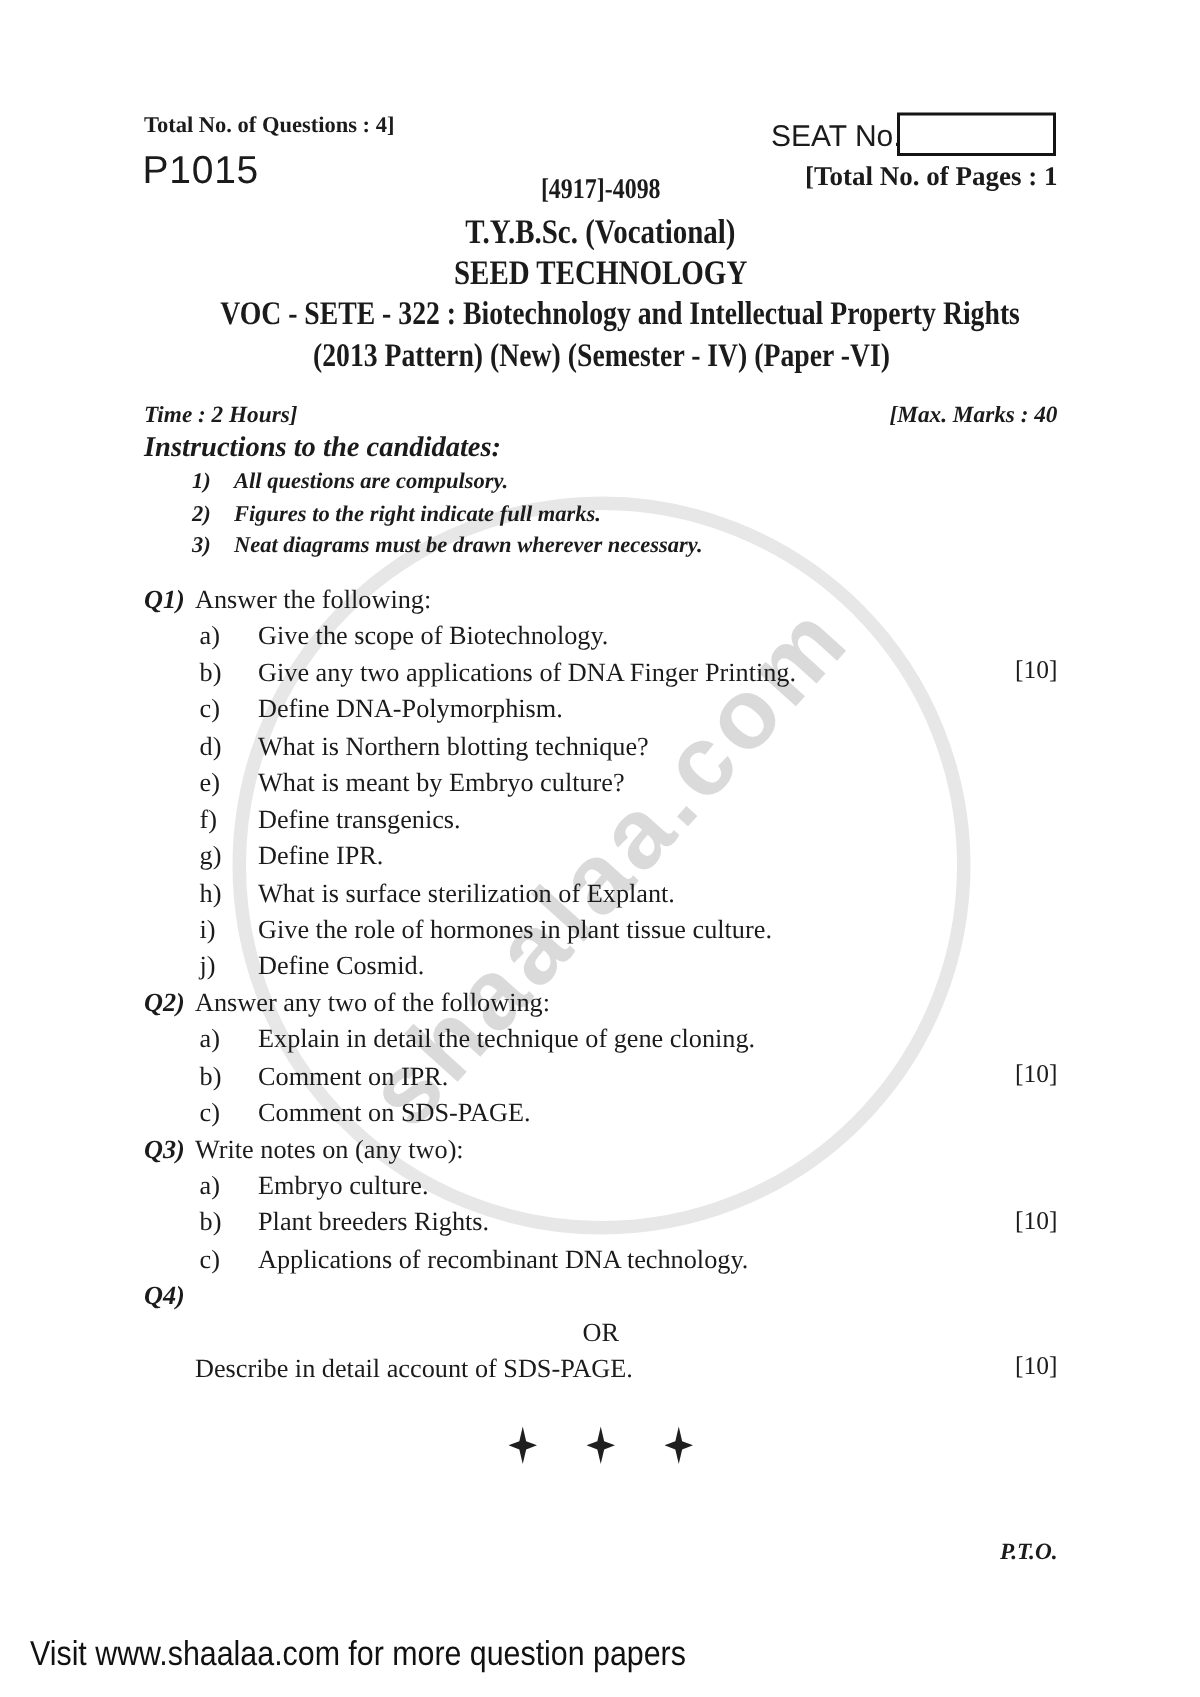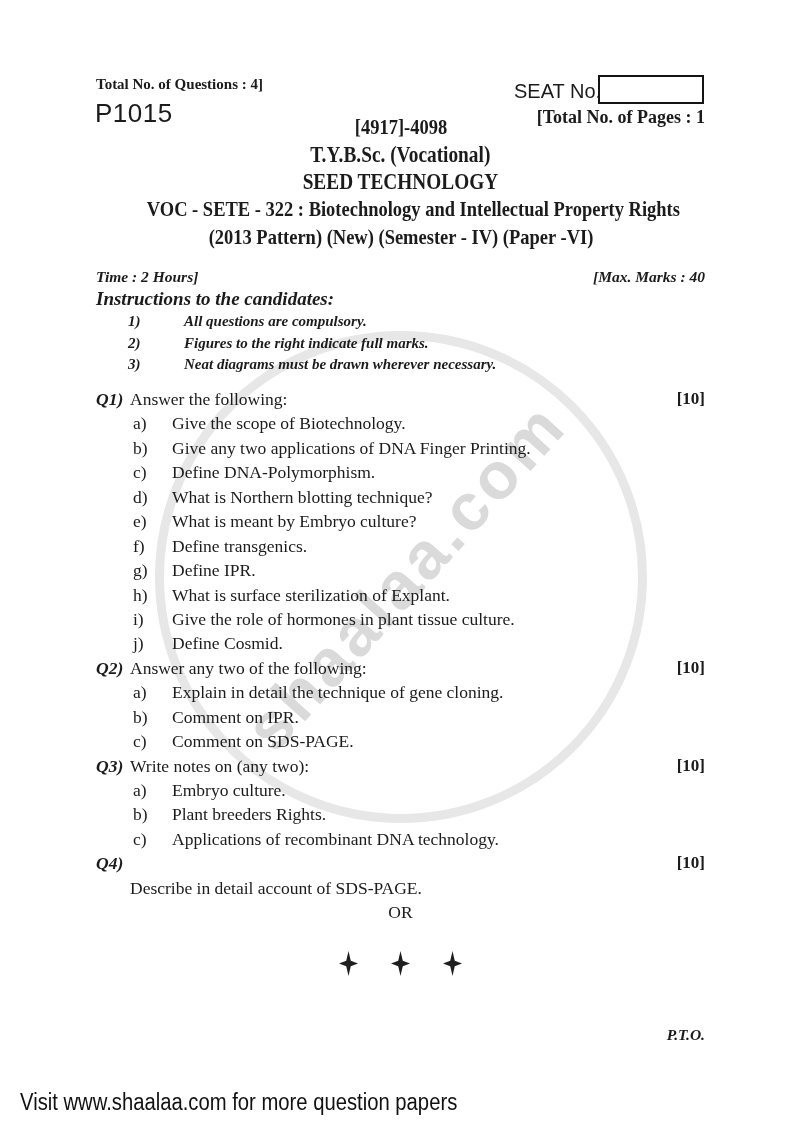--- a/index.html
+++ b/index.html
@@ -31,7 +31,7 @@
   
   .title-line{left:96px;width:609px;text-align:center;font-weight:bold;white-space:nowrap;}
   .cond{display:inline-block;transform:scaleX(0.84);transform-origin:center;}
-  .t1{top:114px;font-size:22px;line-height:26px;}
+  .t1{top:114px;font-size:19px;line-height:26px;}
   .t2{top:142px;font-size:23px;line-height:25px;}
   .t3{top:169px;font-size:23px;line-height:25px;}
   .t4{top:196px;font-size:22px;line-height:26px;}

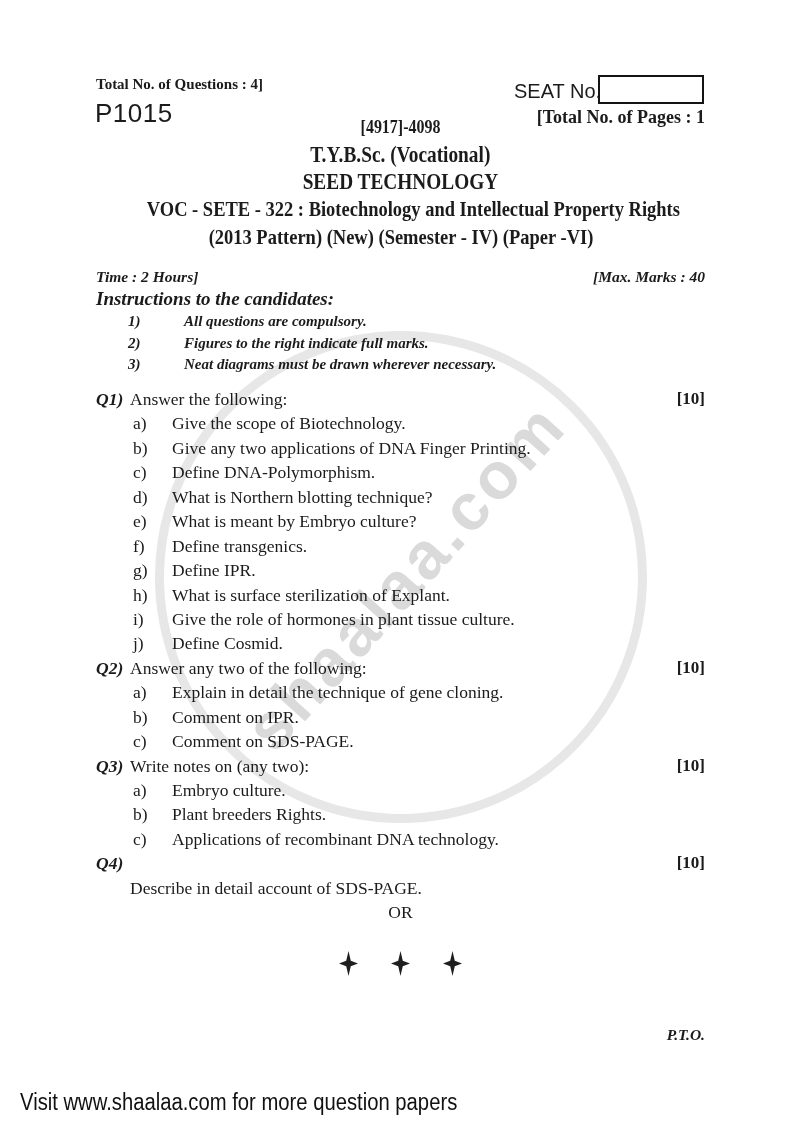--- a/index.html
+++ b/index.html
@@ -45,7 +45,7 @@
   .instr-row{position:relative;height:21.7px;line-height:21.7px;
              font-weight:bold;font-style:italic;font-size:15px;}
   .instr-num{position:absolute;left:32px;}
-  .instr-text{margin-left:88px;}
+  .instr-text{margin-left:60px;}
 
   
   .q-list{left:96px;top:387px;width:609px;font-size:17.5px;}

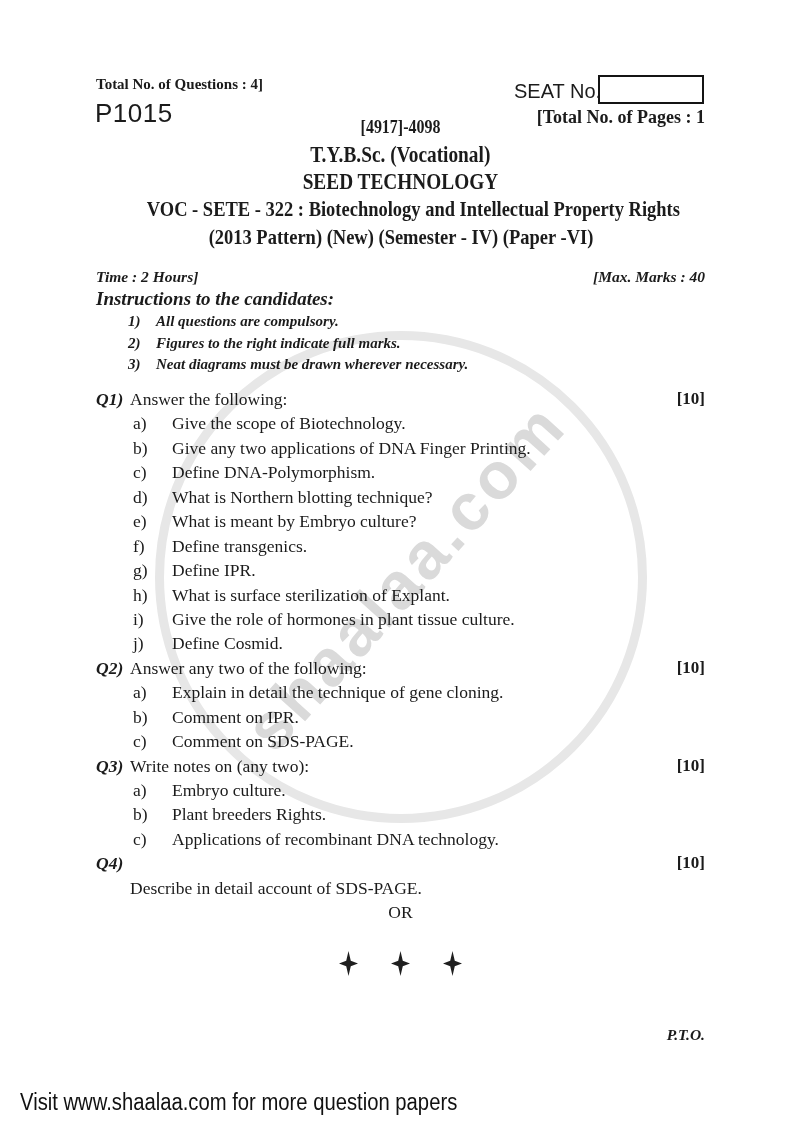--- a/index.html
+++ b/index.html
@@ -52,7 +52,7 @@
   .row{position:relative;height:24.45px;line-height:24.45px;white-space:nowrap;}
   .q-label{position:absolute;left:0;font-weight:bold;font-style:italic;}
   .q-text{margin-left:34px;}
-  .q-marks{position:absolute;right:0;font-weight:bold;font-size:17px;}
+  .q-marks{position:absolute;right:0;font-weight:normal;font-size:17px;margin-top:48px;}
   .s-letter{position:absolute;left:37px;}
   .s-text{margin-left:76px;}
   .or-row{text-align:center;}

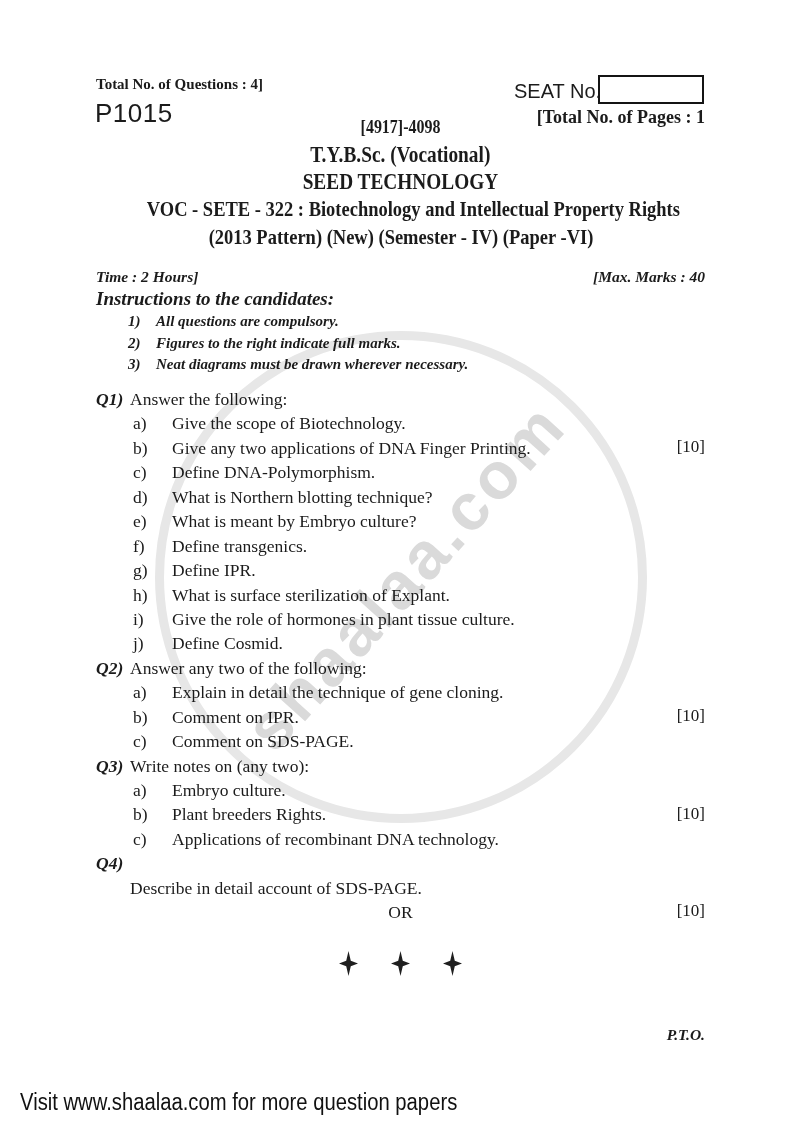--- a/index.html
+++ b/index.html
@@ -147,8 +147,8 @@
       <span class="q-label">Q4)</span>
       <span class="q-marks">[10]</span>
     </div>
+    <div class="row or-row">OR</div>
     <div class="row"><span class="alt-row">Describe in detail account of SDS-PAGE.</span></div>
-    <div class="row or-row">OR</div>
 
   </div>
 

